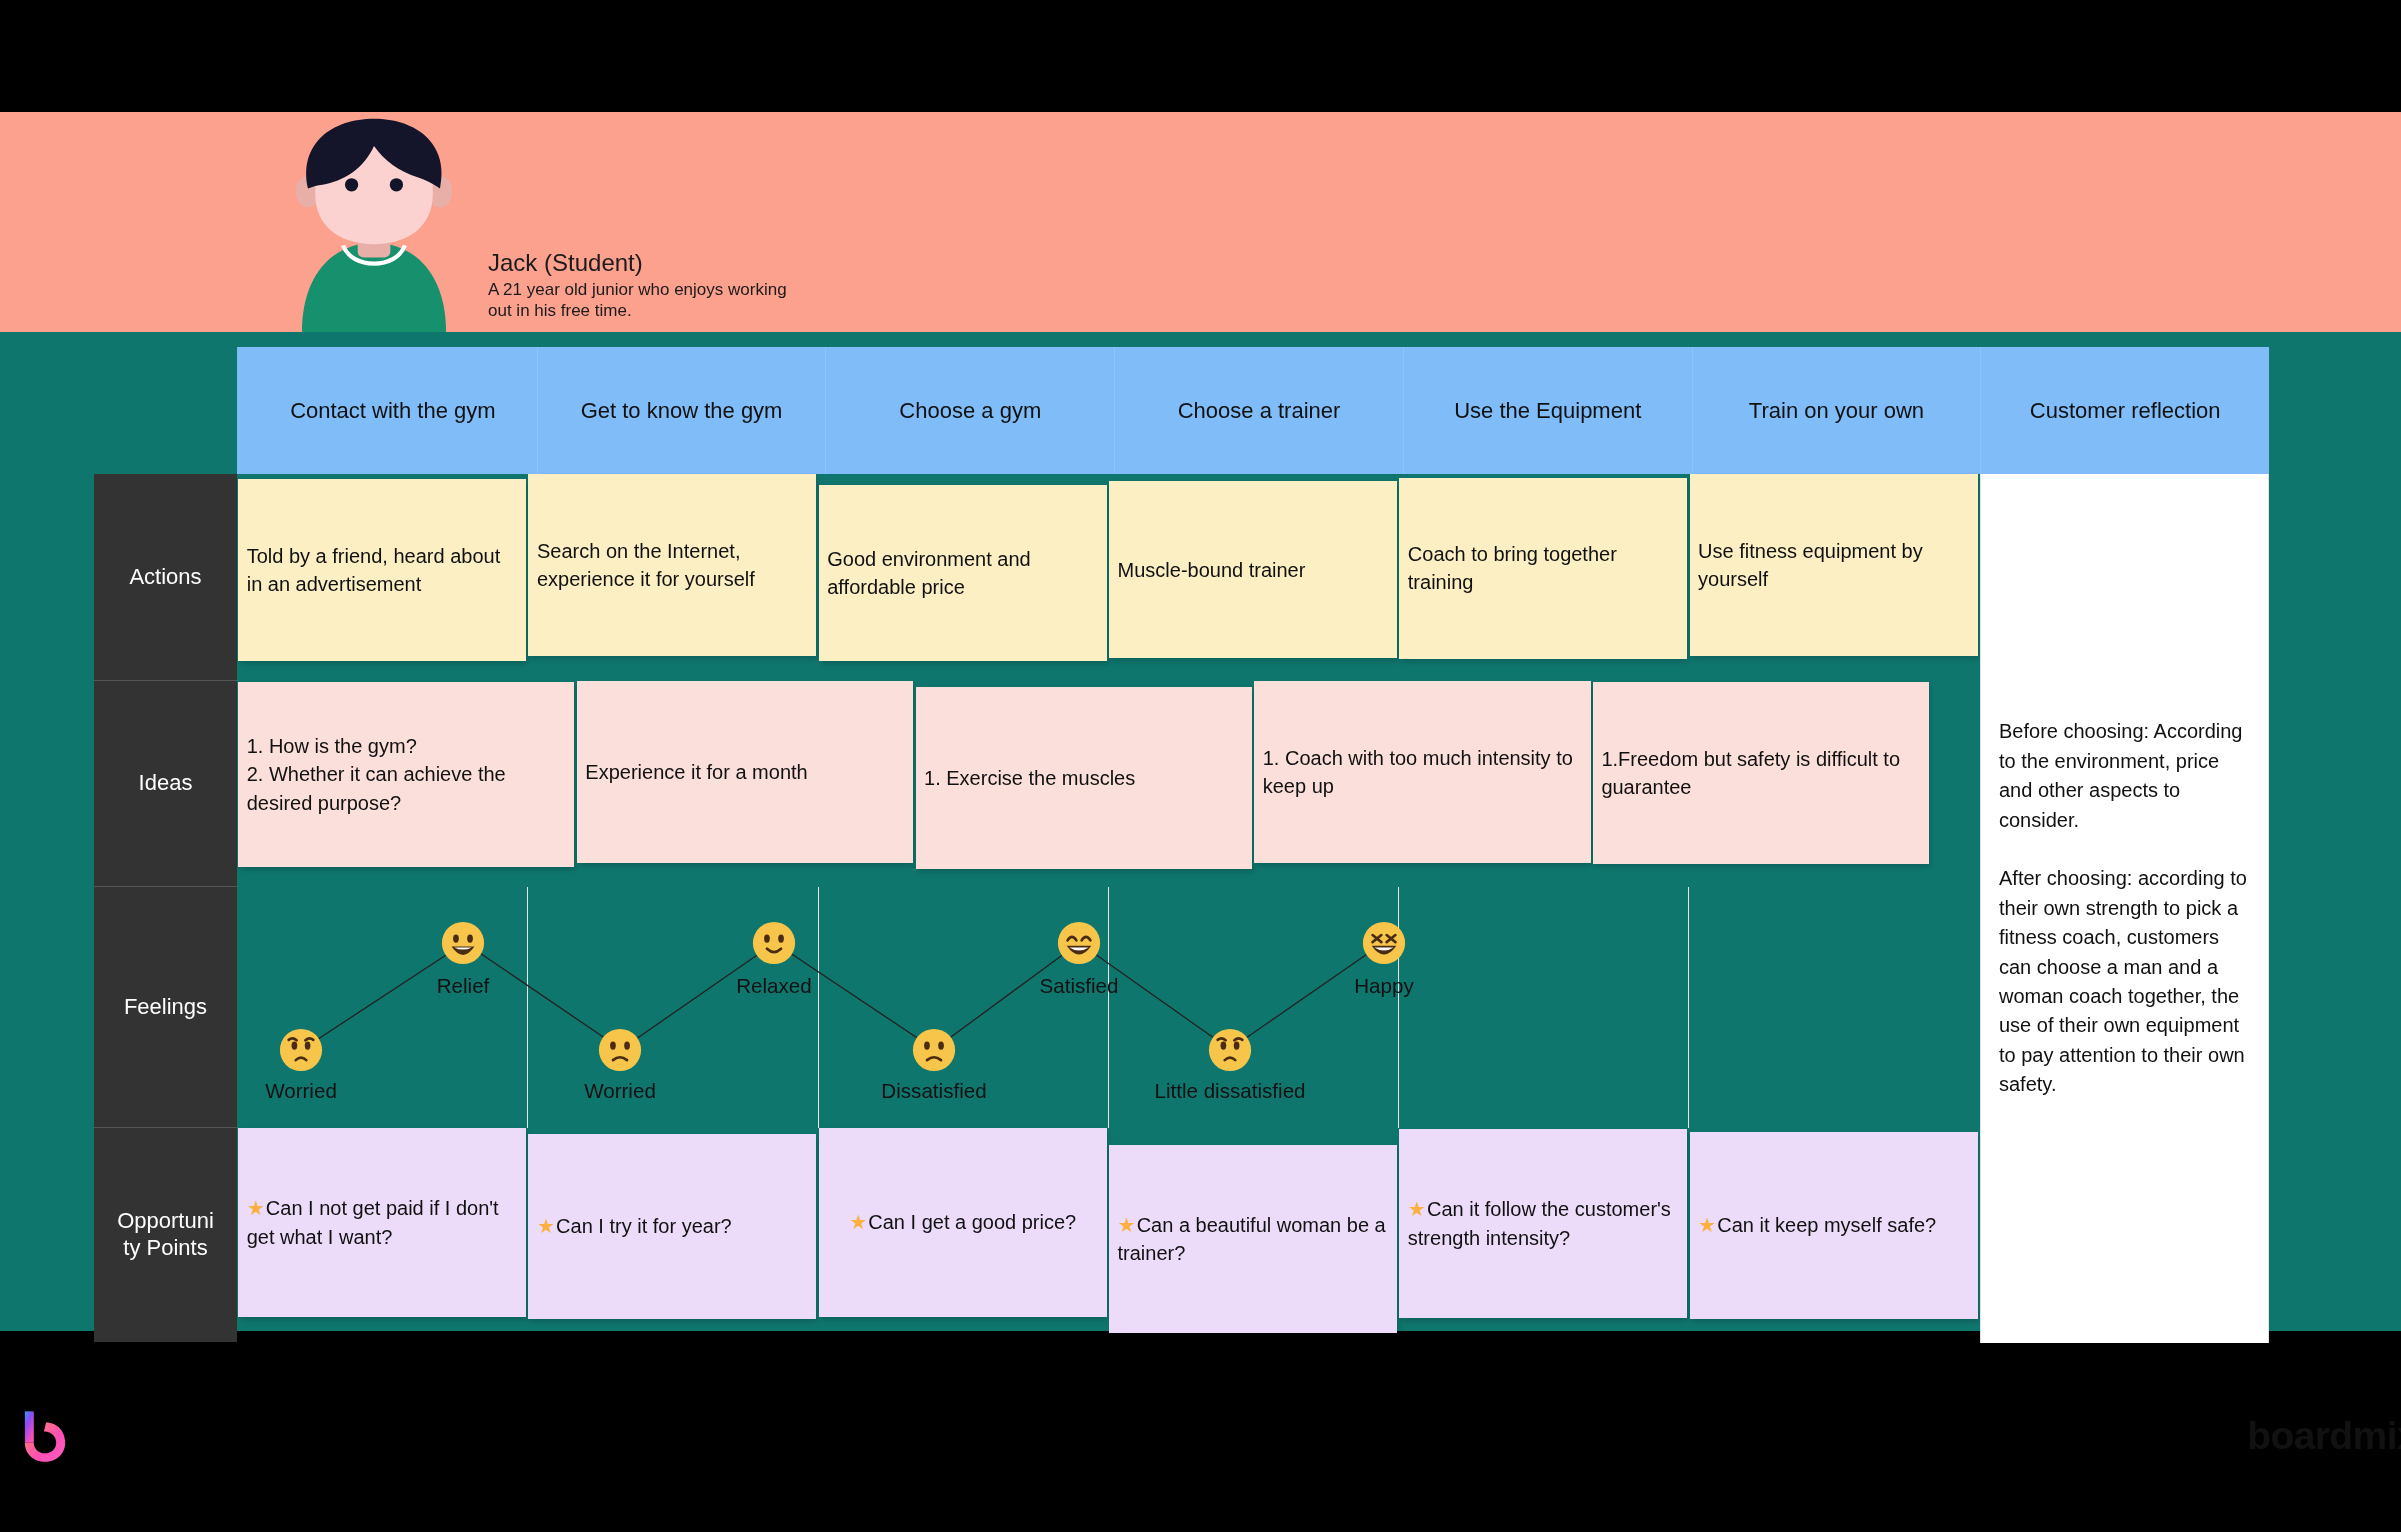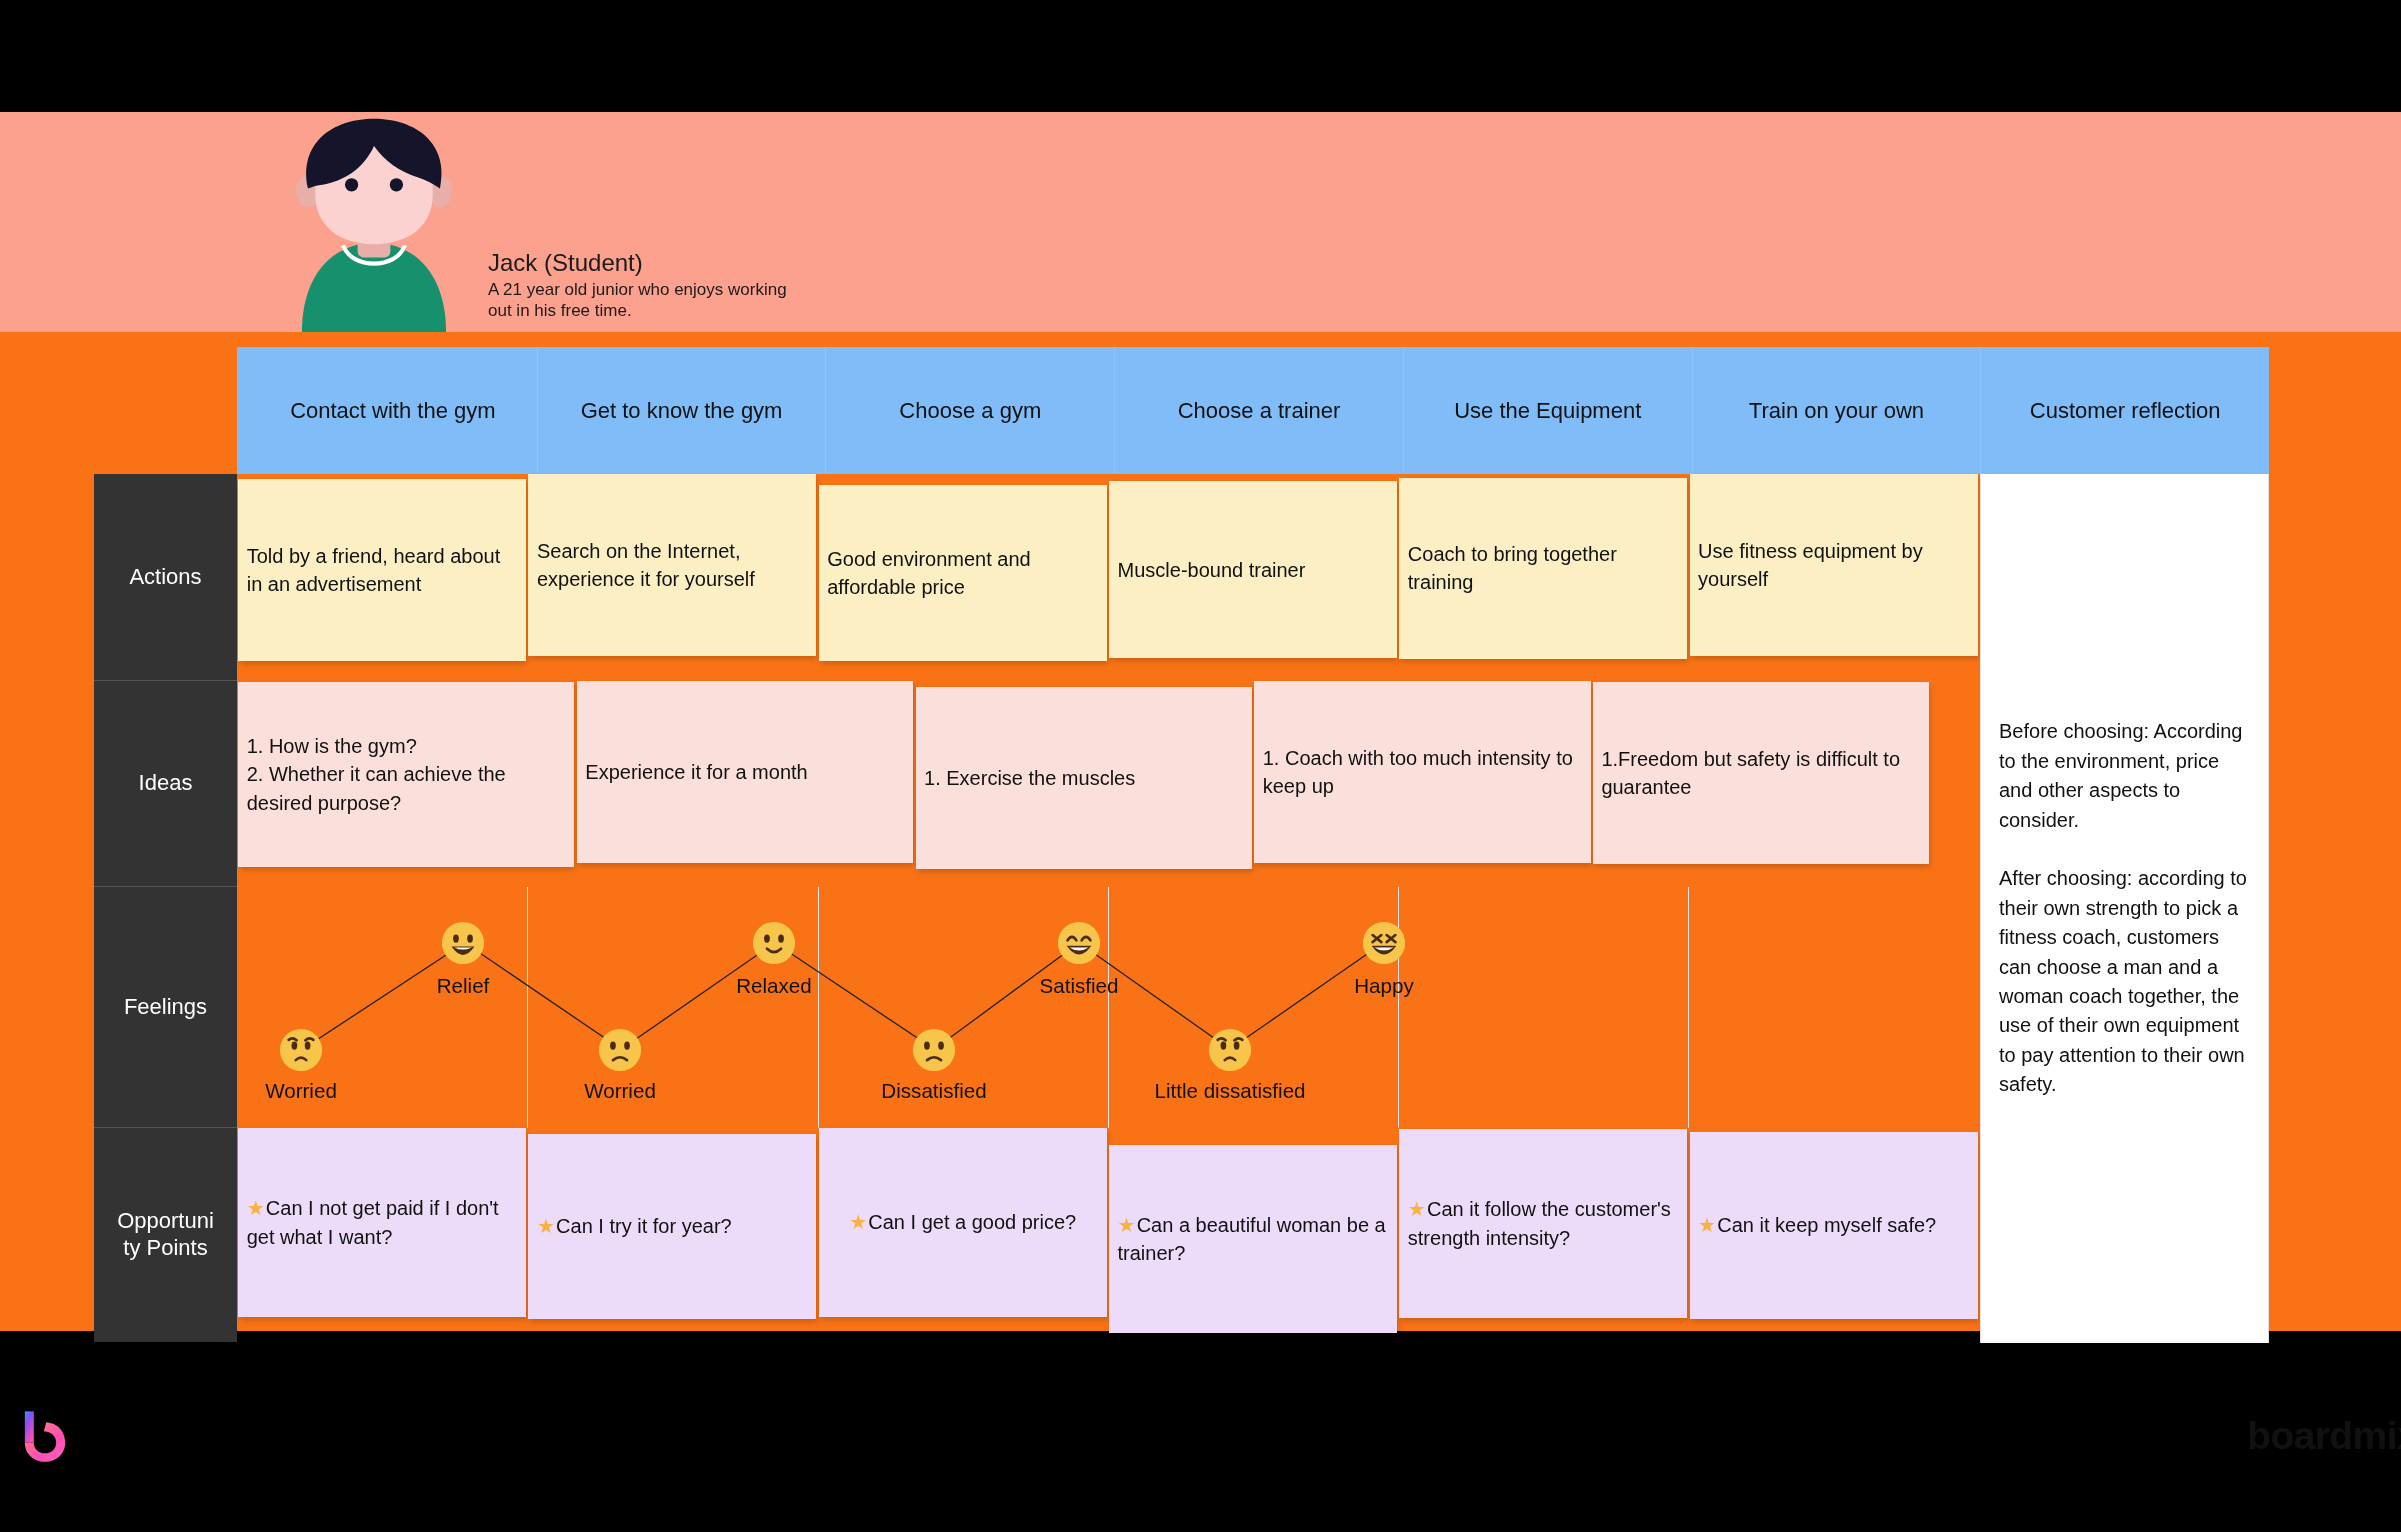--- a/index.html
+++ b/index.html
@@ -11,7 +11,7 @@
   
   #page {
     position: absolute; left: 0; top: 112px;
-    width: 2401px; height: 1219px; background: #f97316;
+    width: 2401px; height: 1219px; background: #0f766e;
   }
 
   

